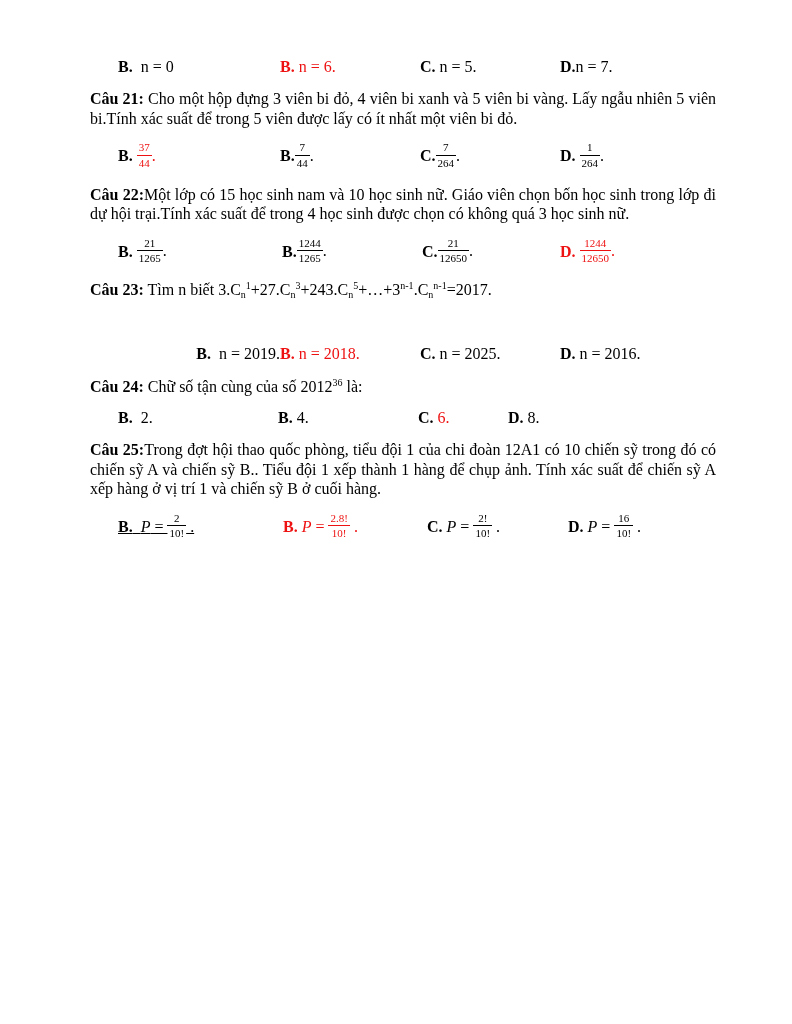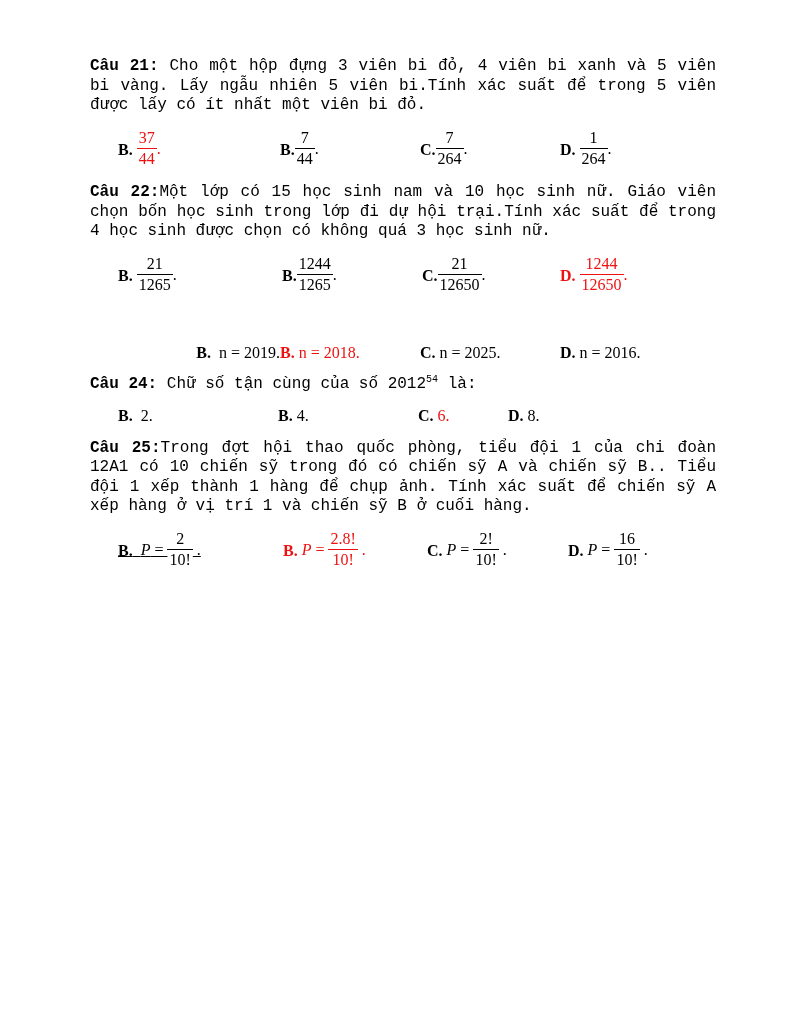--- a/index.html
+++ b/index.html
@@ -71,6 +71,12 @@
 <body>
 
 <div class="page" id="doc">
+    <div class="answers">
+      <span class="ans" style="width: 162px;"><span class="ans-label">B.</span><span class="ans-body">  n = 0</span></span>
+      <span class="ans" style="width: 140px;"><span class="ans-label red">B.</span><span class="ans-body red"> n = 6.</span></span>
+      <span class="ans" style="width: 140px;"><span class="ans-label">C.</span><span class="ans-body"> n = 5.</span></span>
+      <span class="ans"><span class="ans-label">D.</span><span class="ans-body">n = 7.</span></span>
+    </div>
     <p class="question"><span class="qlabel">Câu 21:</span><span> Cho một hộp đựng 3 viên bi đỏ, 4 viên bi xanh và 5 viên bi vàng. Lấy ngẫu nhiên 5 viên bi.Tính xác suất để trong 5 viên được lấy có ít nhất một viên bi đỏ.</span></p>
     <div class="answers tall">
       <span class="ans" style="width: 162px;"><span class="ans-label">B.</span><span class="ans-body red"> <span class="frac"><span class="num">37</span><span class="den">44</span></span>.</span></span>

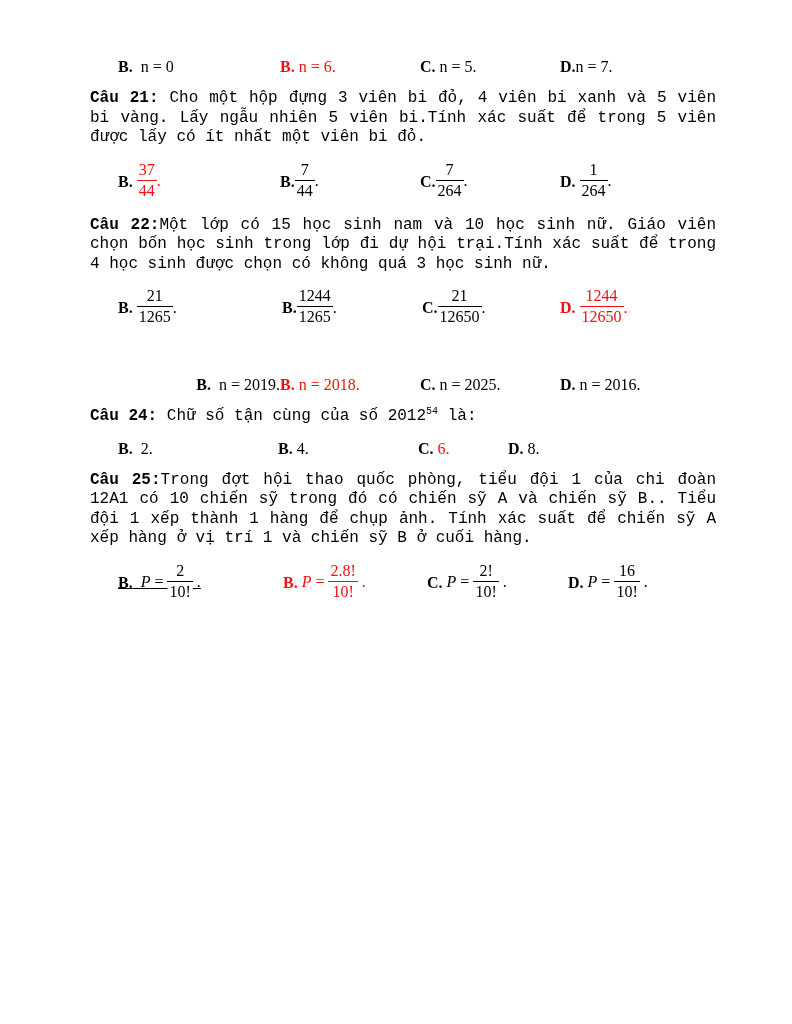--- a/index.html
+++ b/index.html
@@ -20,7 +20,6 @@
     margin:0 0 12px 0;
     text-align:justify;
     line-height:1.22;
-    font-family:Liberation Mono, monospace;
   }
   .qlabel { font-weight:bold; }
   .answers {

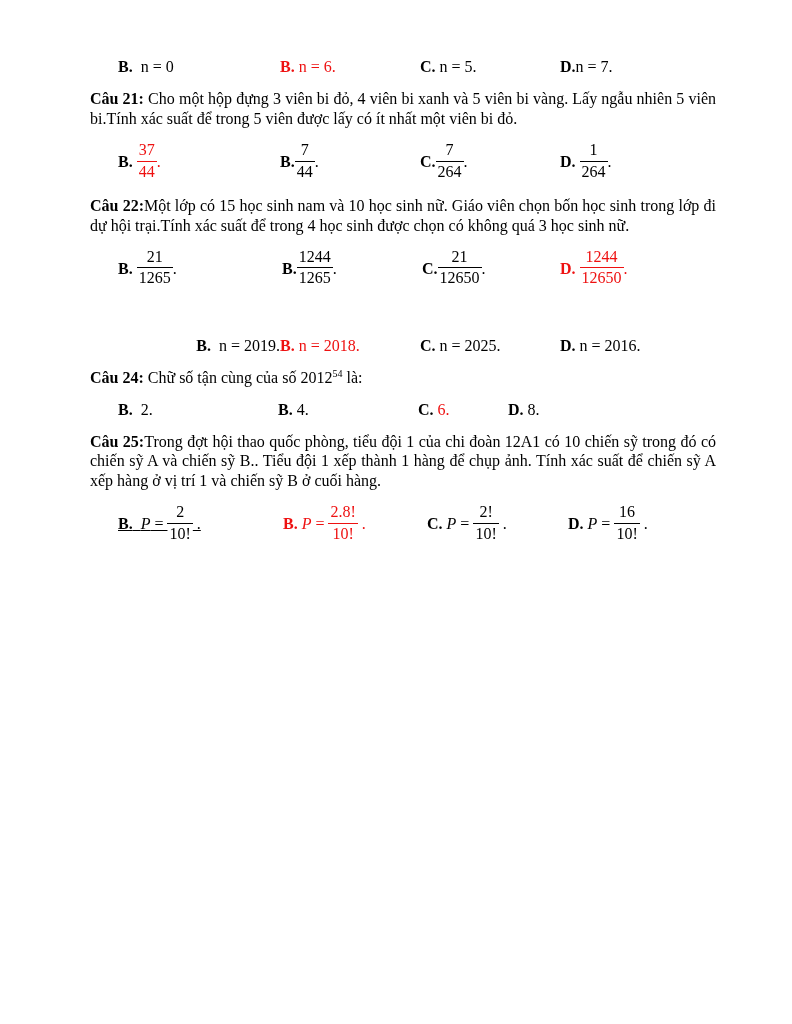--- a/index.html
+++ b/index.html
@@ -41,7 +41,7 @@
     display:inline-block;
     vertical-align:middle;
     text-align:center;
-    font-size:16px;
+    font-size:11px;
     line-height:1.15;
     position:relative;
     top:-2px;

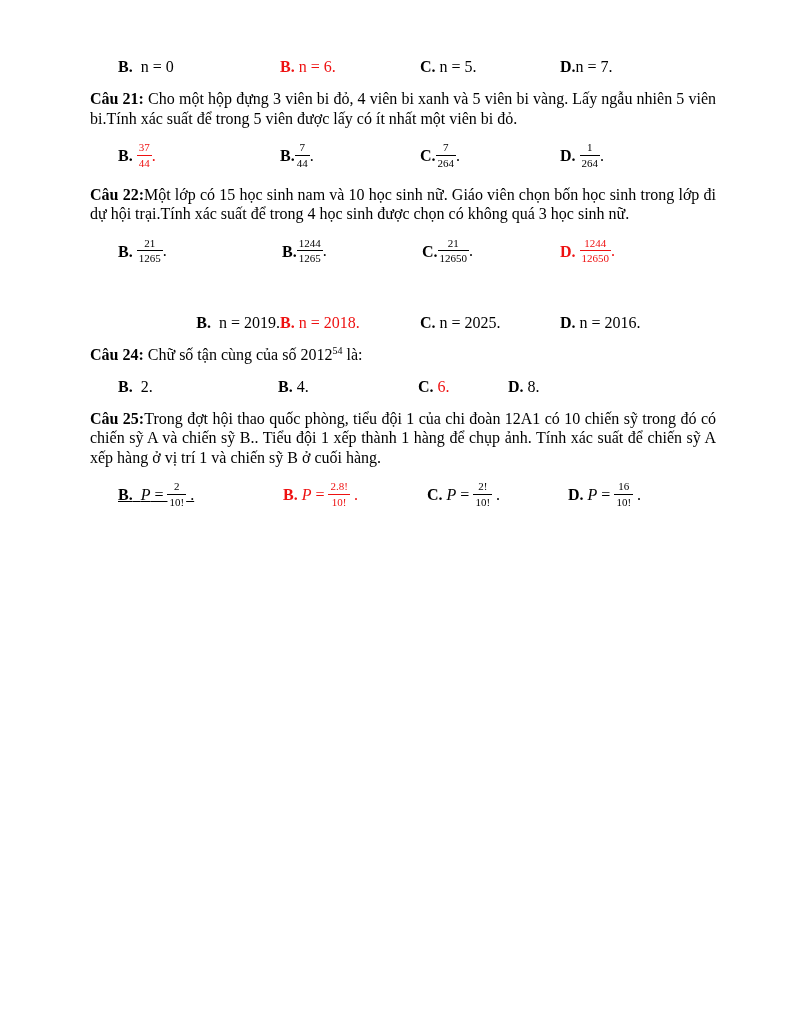--- a/index.html
+++ b/index.html
@@ -90,6 +90,7 @@
       <span class="ans" style="width: 138px;"><span class="ans-label">C.</span><span class="ans-body"><span class="frac"><span class="num">21</span><span class="den">12650</span></span>.</span></span>
       <span class="ans"><span class="ans-label red">D.</span><span class="ans-body red"> <span class="frac"><span class="num">1244</span><span class="den">12650</span></span>.</span></span>
     </div>
+    <p class="question"><span class="qlabel">Câu 23:</span><span> Tìm n biết 3.C<sub class="seg">n</sub><sup class="seg">1</sup>+27.C<sub class="seg">n</sub><sup class="seg">3</sup>+243.C<sub class="seg">n</sub><sup class="seg">5</sup>+…+3<sup class="seg">n-1</sup>.C<sub class="seg">n</sub><sup class="seg">n-1</sup>=2017.</span></p>
     <div class="answers">
       <span class="ans" style="width: 162px; text-align: right;"><span class="ans-label">B.</span><span class="ans-body">  n = 2019.</span></span>
       <span class="ans" style="width: 140px; margin-top: 33px;"><span class="ans-label red">B.</span><span class="ans-body red"> n = 2018.</span></span>

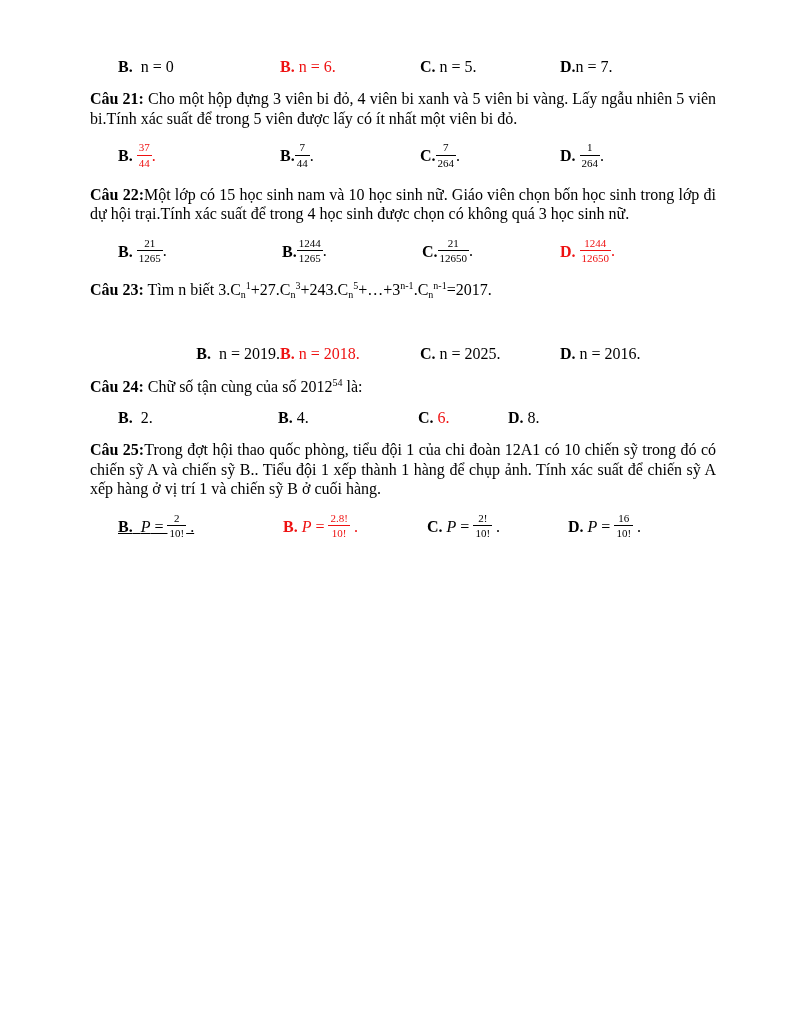--- a/index.html
+++ b/index.html
@@ -97,7 +97,7 @@
       <span class="ans" style="width: 140px;"><span class="ans-label">C.</span><span class="ans-body"> n = 2025.</span></span>
       <span class="ans"><span class="ans-label">D.</span><span class="ans-body"> n = 2016.</span></span>
     </div>
-    <p class="question"><span class="qlabel">Câu 24:</span><span> Chữ số tận cùng của số 2012<sup class="seg">54</sup> là:</span></p>
+    <p class="question"><span class="qlabel">Câu 24:</span><span> Chữ số tận cùng của số 2012<sup class="seg">36</sup> là:</span></p>
     <div class="answers">
       <span class="ans" style="width: 160px;"><span class="ans-label">B.</span><span class="ans-body">  2.</span></span>
       <span class="ans" style="width: 140px;"><span class="ans-label">B.</span><span class="ans-body"> 4.</span></span>

